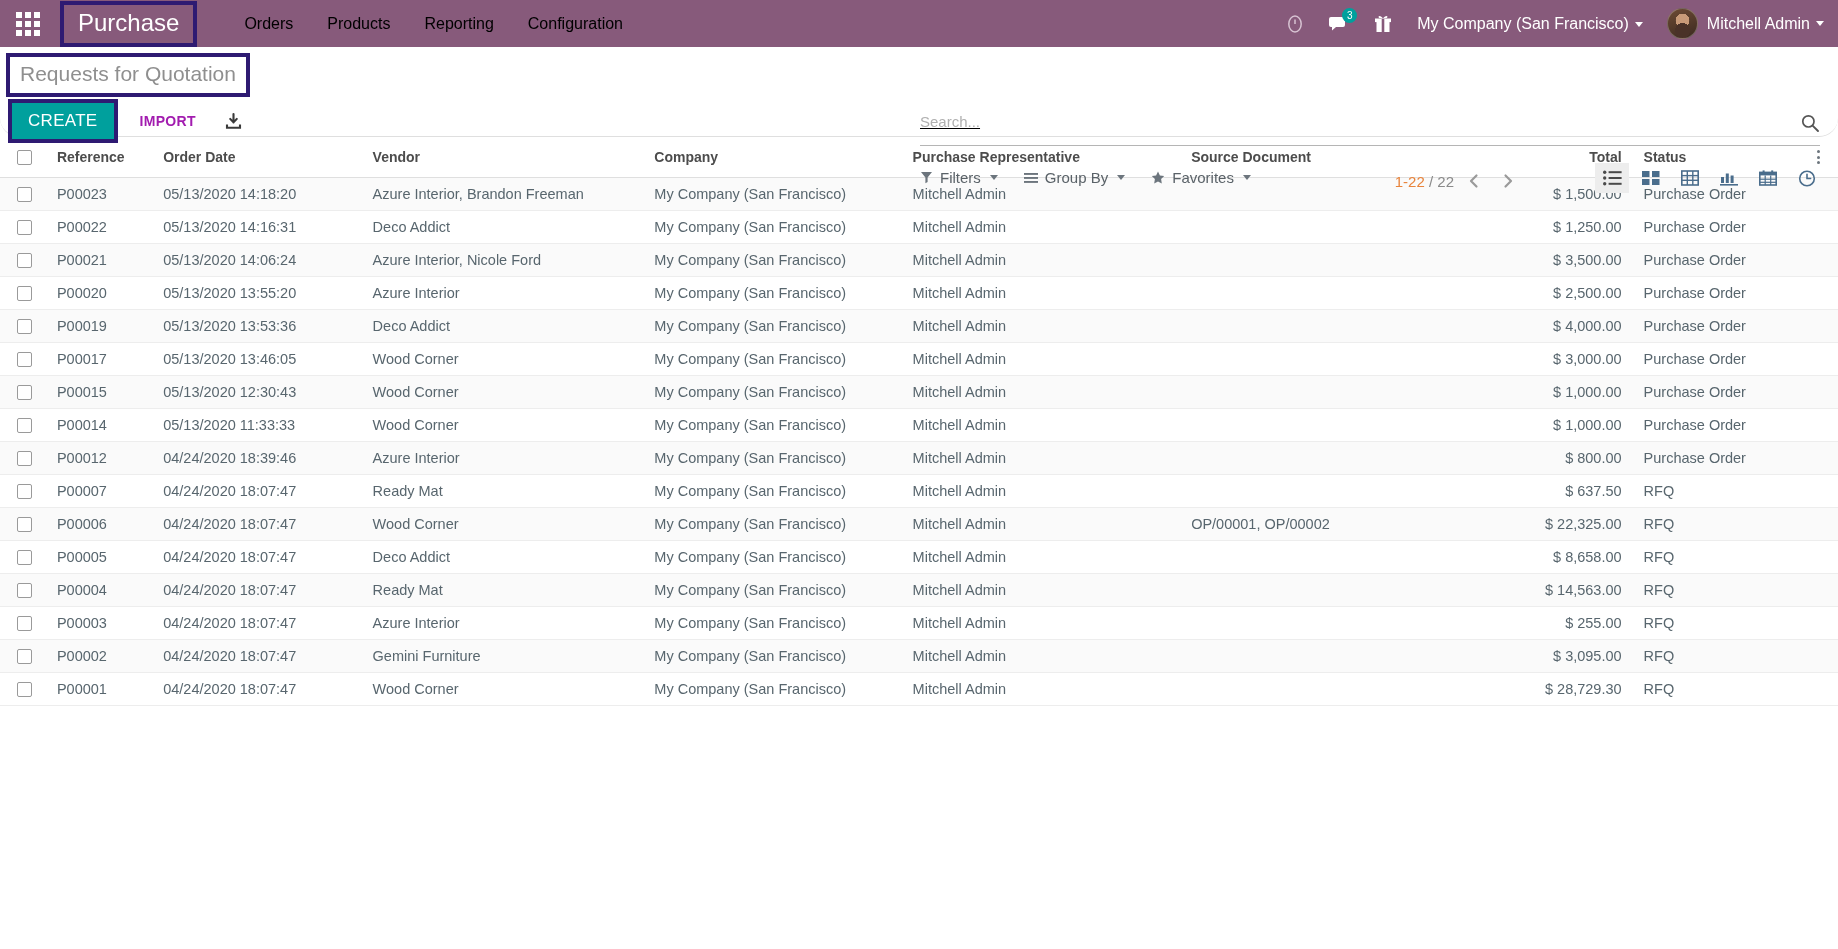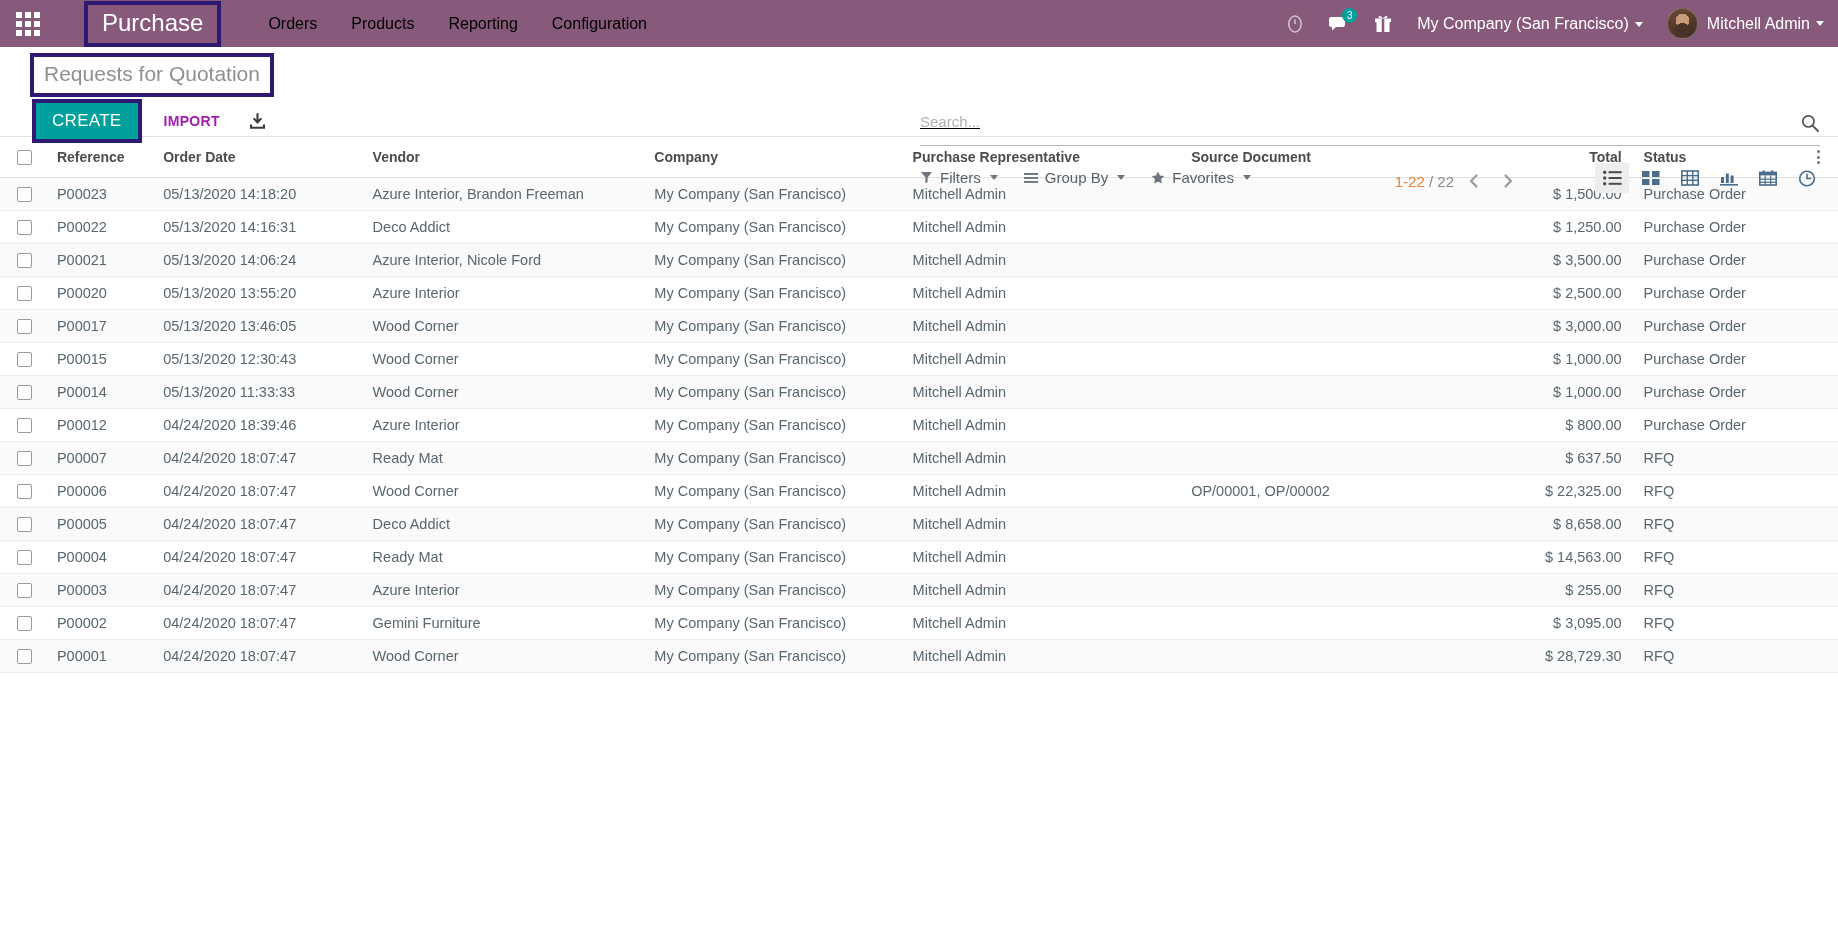--- a/index.html
+++ b/index.html
@@ -45,7 +45,7 @@
     color: #ffffff;
     white-space: nowrap;
   }
-  .hl-box { outline: 4px solid #2e1a72; outline-offset: 0px; margin-left: 24px; }
+  .hl-box { outline: 4px solid #2e1a72; outline-offset: 0px; }
 
   .nav-menu {
     display: flex;

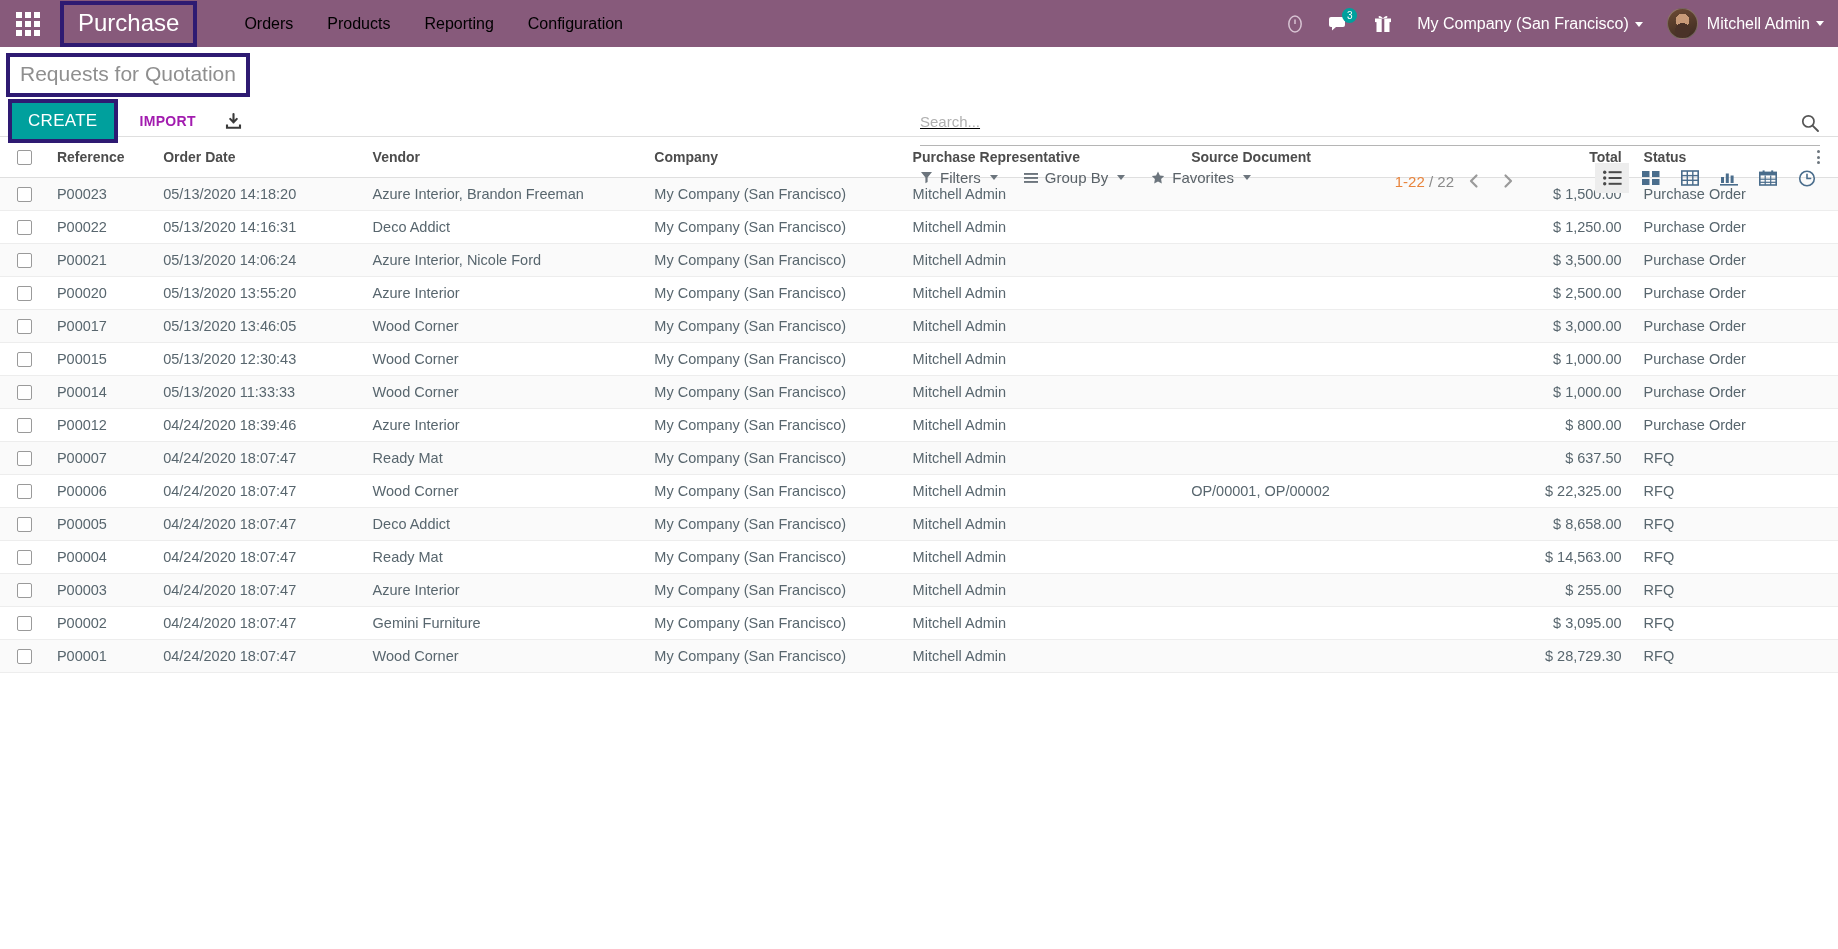--- a/index.html
+++ b/index.html
@@ -119,6 +119,7 @@
     border-bottom: 1px solid #dfdfdf;
     position: relative;
     height: 90px;
+    border-radius: 19px;
   }
   .bc-wrap {
     position: absolute;

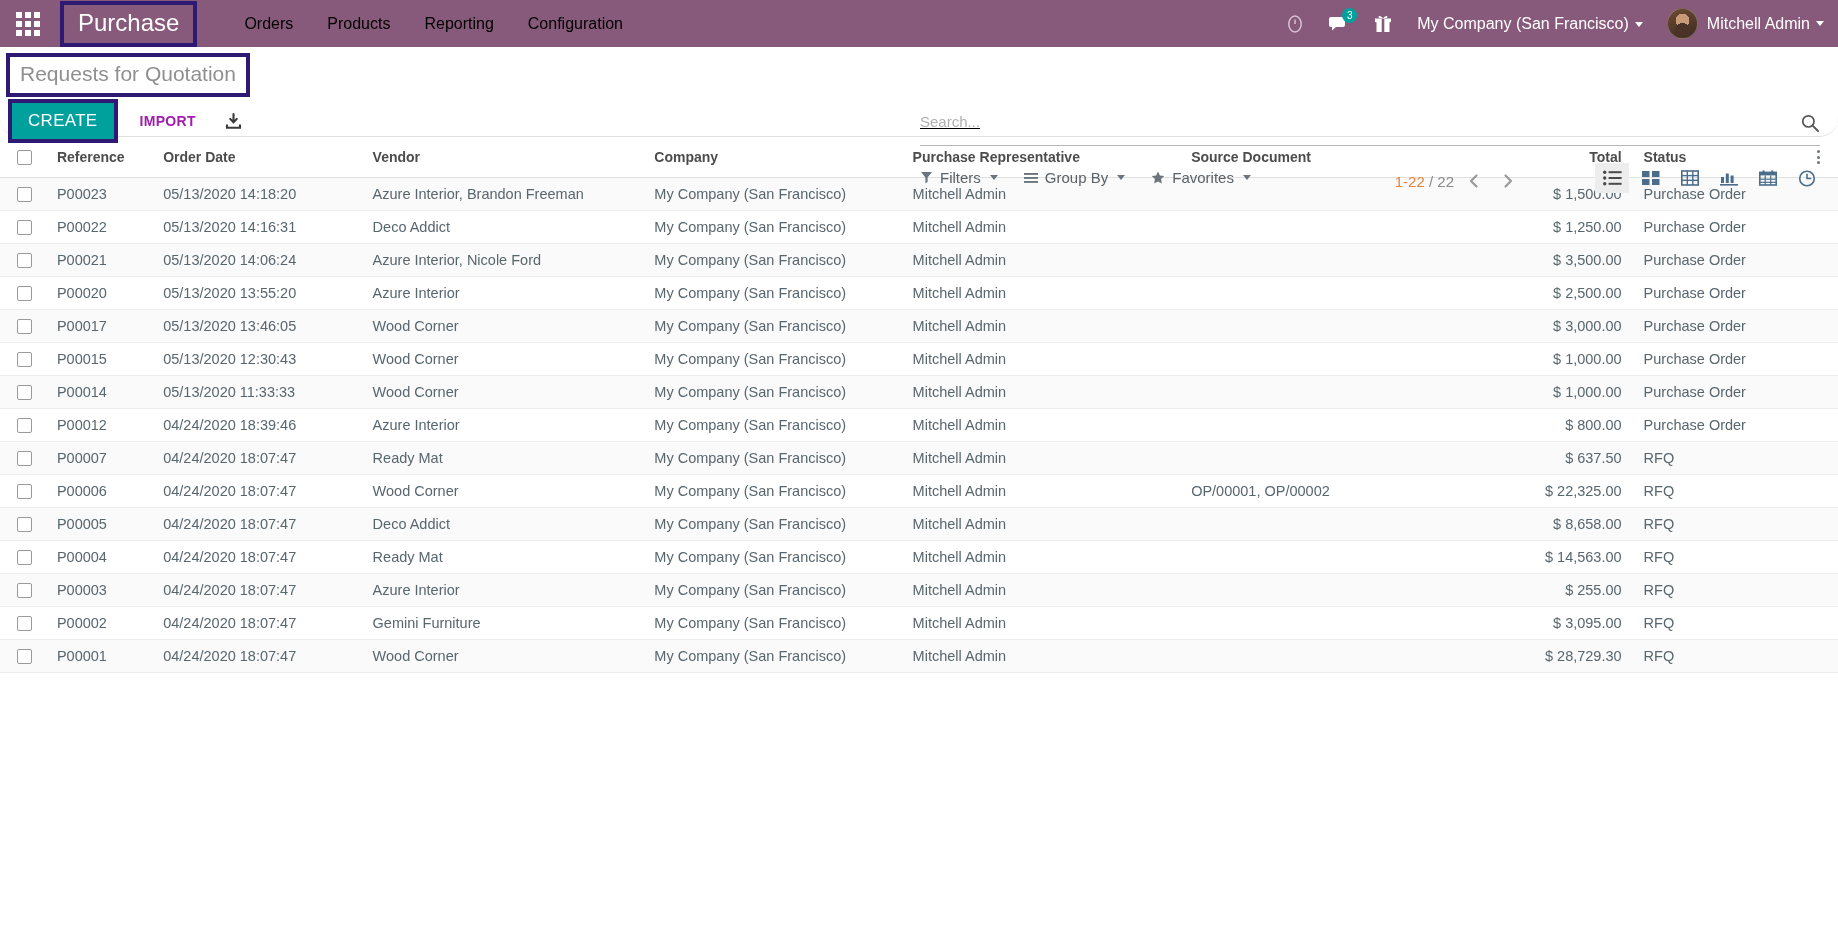--- a/index.html
+++ b/index.html
@@ -555,6 +555,20 @@
           <td class="col-cb">
             <span class="cb"></span>
           </td>
+          <td class="col-ref">P00019</td>
+          <td class="col-date">05/13/2020 13:53:36</td>
+          <td class="col-vend">Deco Addict</td>
+          <td class="col-comp">My Company (San Francisco)</td>
+          <td class="col-rep">Mitchell Admin</td>
+          <td class="col-src"></td>
+          <td class="col-tot">$ 4,000.00</td>
+          <td class="col-sta">Purchase Order</td>
+          <td class="col-opt"></td>
+        </tr>
+        <tr>
+          <td class="col-cb">
+            <span class="cb"></span>
+          </td>
           <td class="col-ref">P00017</td>
           <td class="col-date">05/13/2020 13:46:05</td>
           <td class="col-vend">Wood Corner</td>

